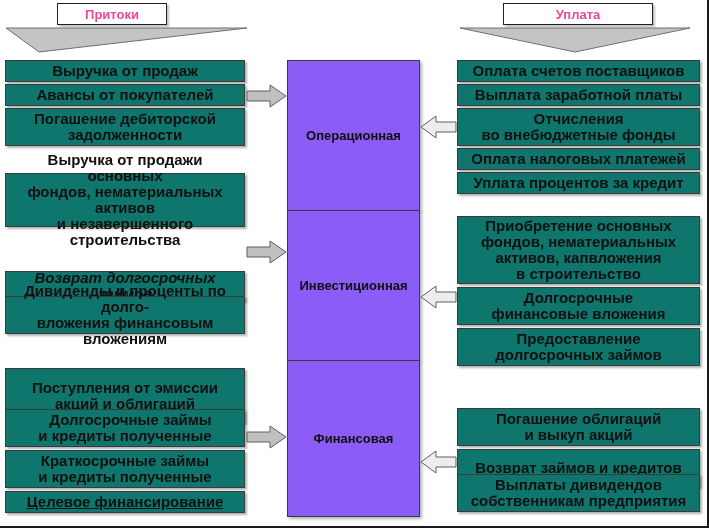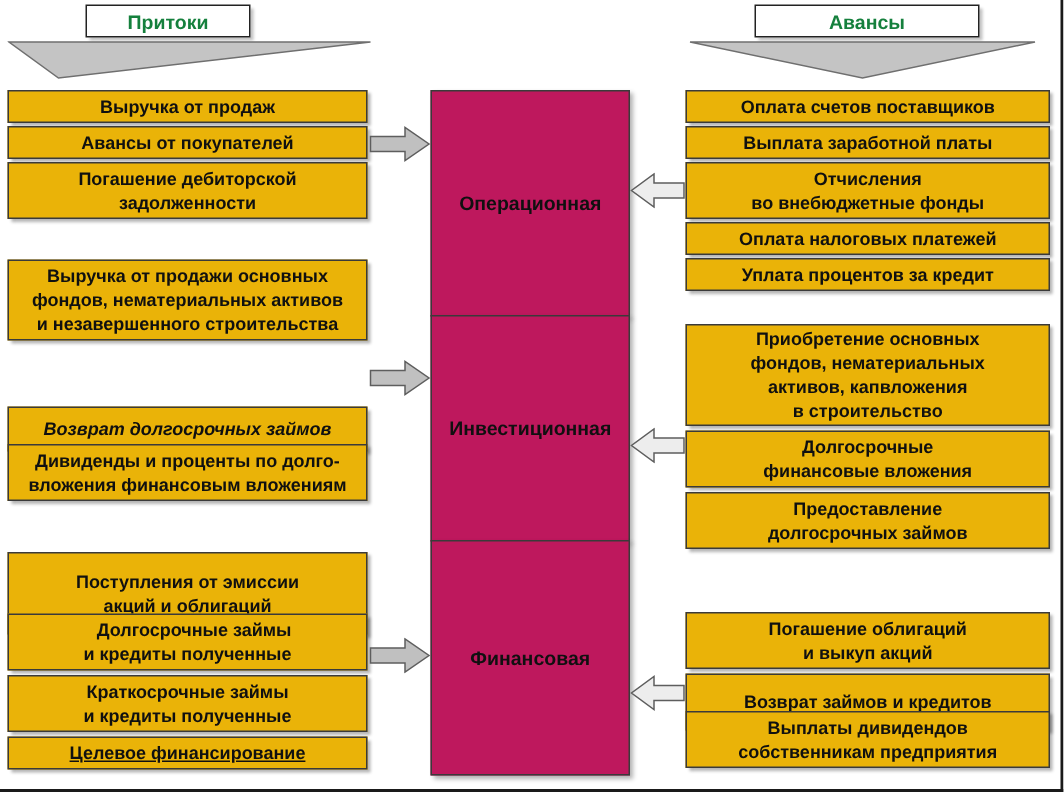--- a/index.html
+++ b/index.html
@@ -49,7 +49,7 @@
     justify-content: center;
     font-weight: bold;
     font-size: 13px;
-    color: #15803d;
+    color: #ec4899;
     box-shadow: 2px 2px 2px rgba(0,0,0,0.25);
   }
   .shape { position: absolute; }

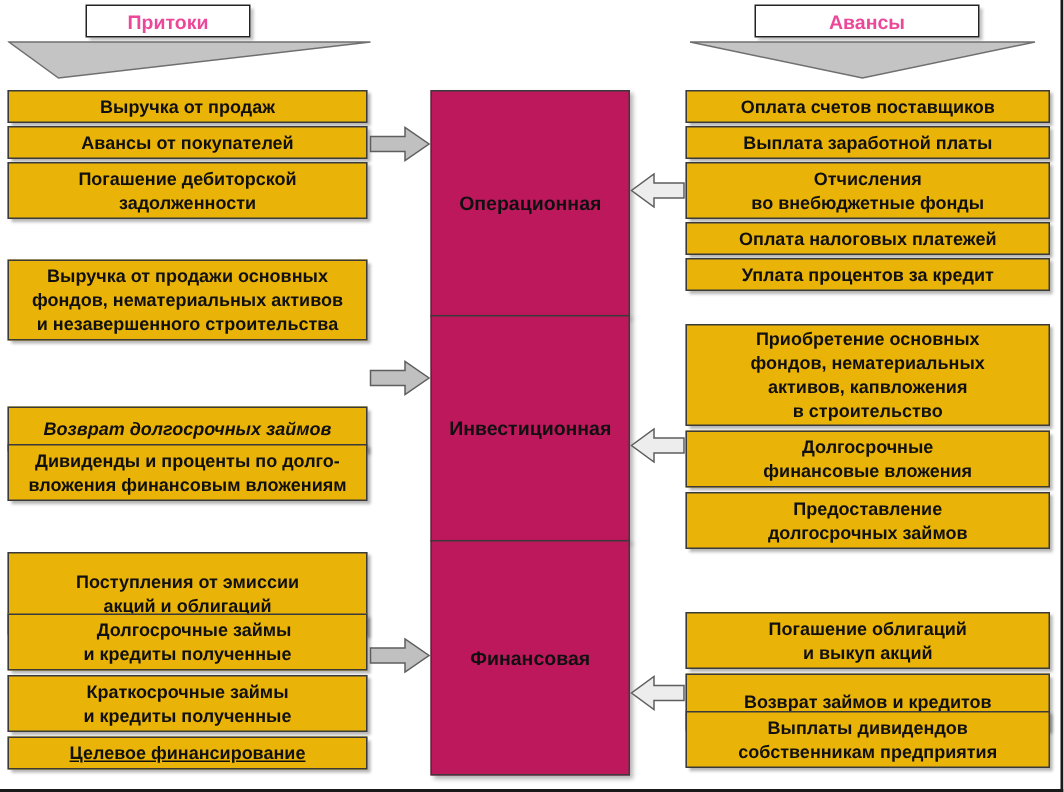--- a/index.html
+++ b/index.html
@@ -60,7 +60,7 @@
 <div id="stage">
 
   <div class="hdr" style="left:57px; top:3px; width:110px; height:22px;">Притоки</div>
-  <div class="hdr" style="left:503px; top:3px; width:150px; height:22px;">Авансы</div>
+  <div class="hdr" style="left:503px; top:3px; width:150px; height:22px;">Уплата</div>
 
   <svg class="shape" style="left:5px; top:27px;" width="243" height="27">
     <polygon points="1,1 242,1 34,25" fill="#c4c4c4" stroke="#6f6f6f" stroke-width="1"></polygon>

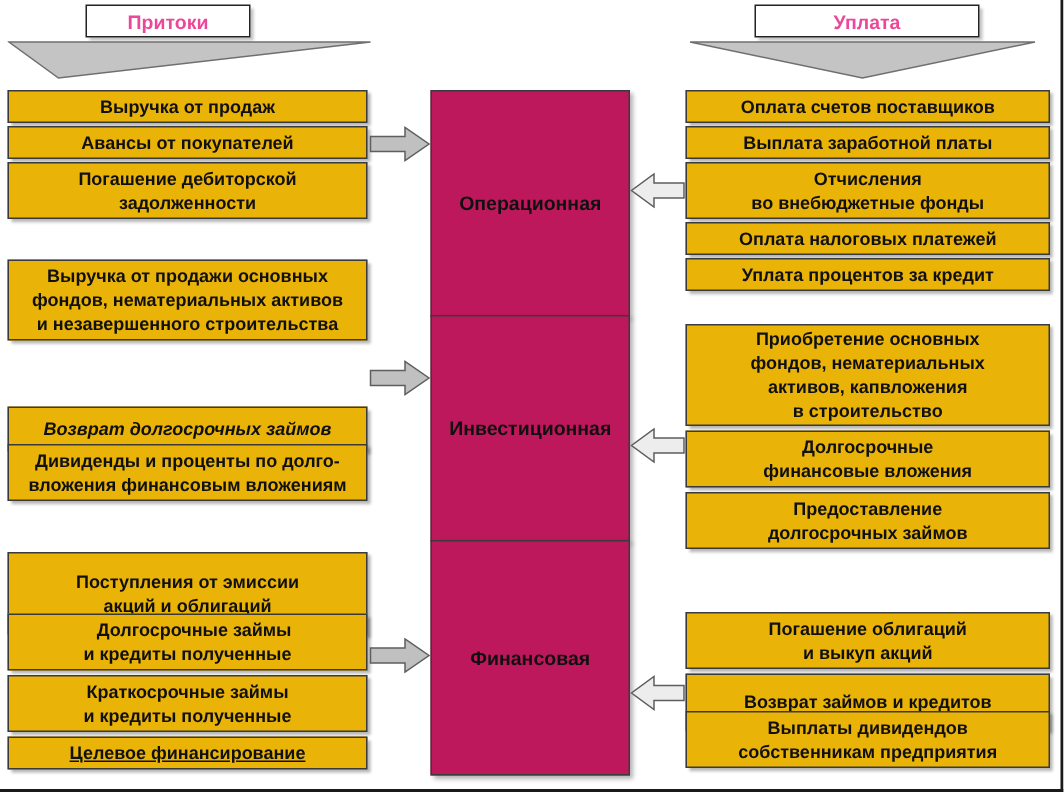--- a/index.html
+++ b/index.html
@@ -18,13 +18,13 @@
     position: absolute;
     box-sizing: border-box;
     border: 1px solid #3a3a3a;
-    background: #eab308;
+    background: #0f766e;
     display: flex;
     align-items: center;
     justify-content: center;
     text-align: center;
     font-weight: bold;
-    font-size: 12px;
+    font-size: 15px;
     line-height: 16px;
     color: #101010;
     padding: 0 4px;

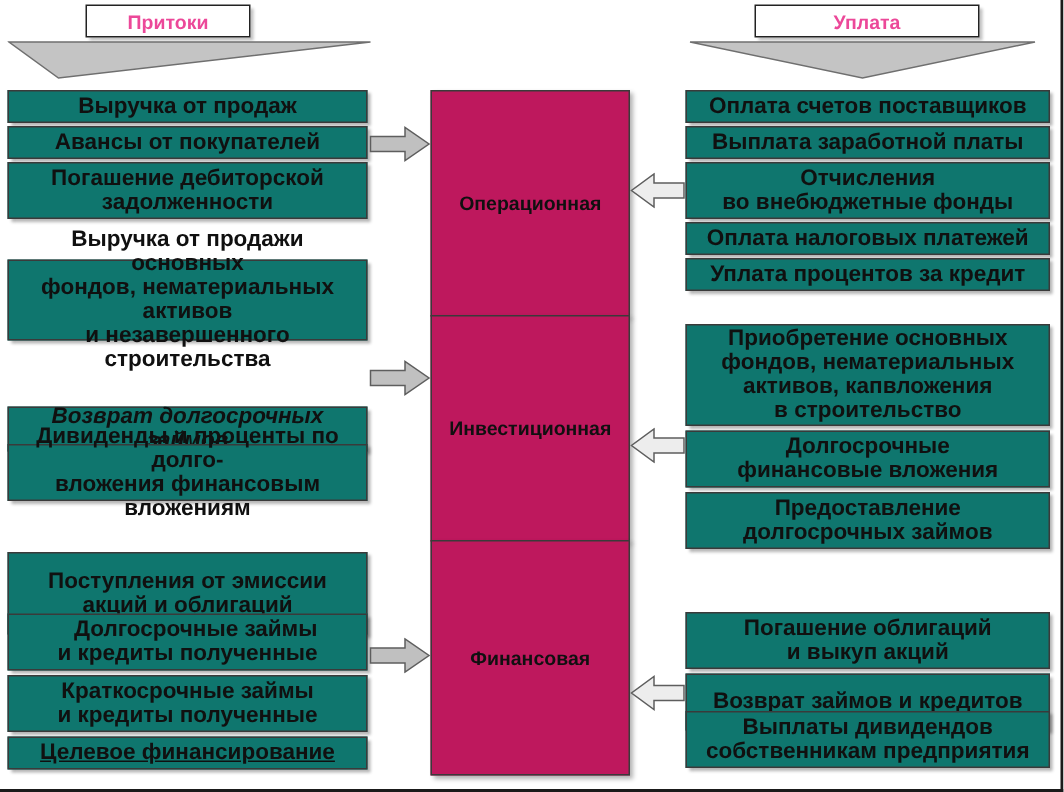--- a/index.html
+++ b/index.html
@@ -35,7 +35,7 @@
   .rbox { left: 457px; width: 243px; }
   .cbox {
     left: 287px; width: 133px;
-    background: #be185d;
+    background: #8b5cf6;
     font-size: 13px;
     box-shadow: 2px 2px 3px rgba(0,0,0,0.30);
   }

